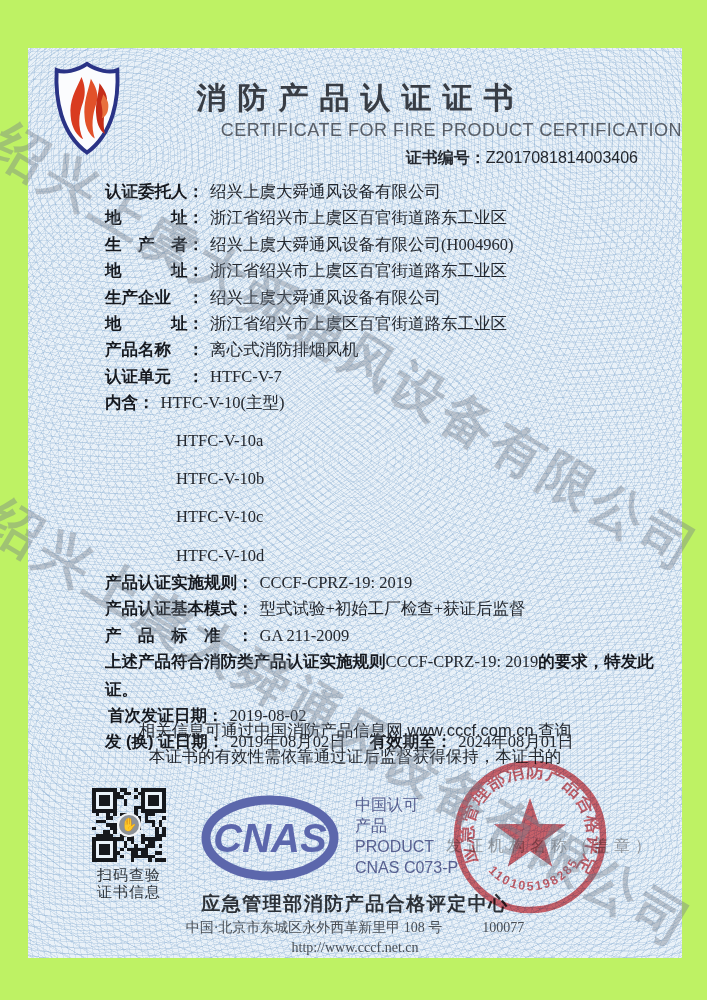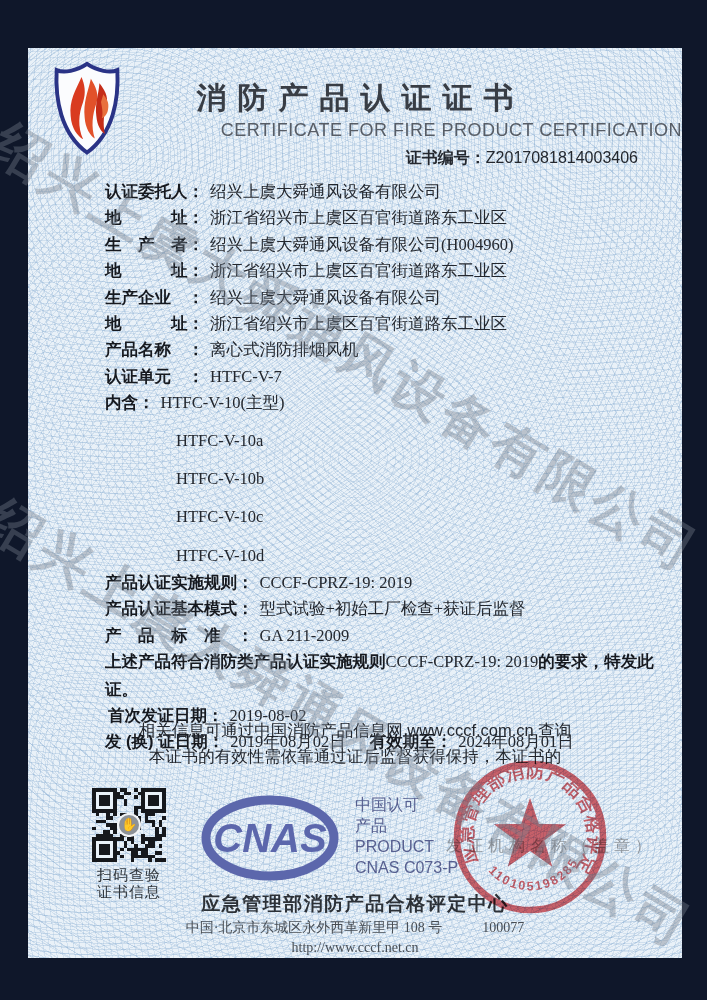--- a/index.html
+++ b/index.html
@@ -4,7 +4,7 @@
 <style>
   html,body{margin:0;padding:0;}
   body{width:707px;height:1000px;background:#ffffff;font-family:"Liberation Sans",sans-serif;}
-  .page{position:relative;width:707px;height:1000px;overflow:hidden;background:#0f172a;}
+  .page{position:relative;width:707px;height:1000px;overflow:hidden;background:#bef264;}
 
   
   .sheet{

